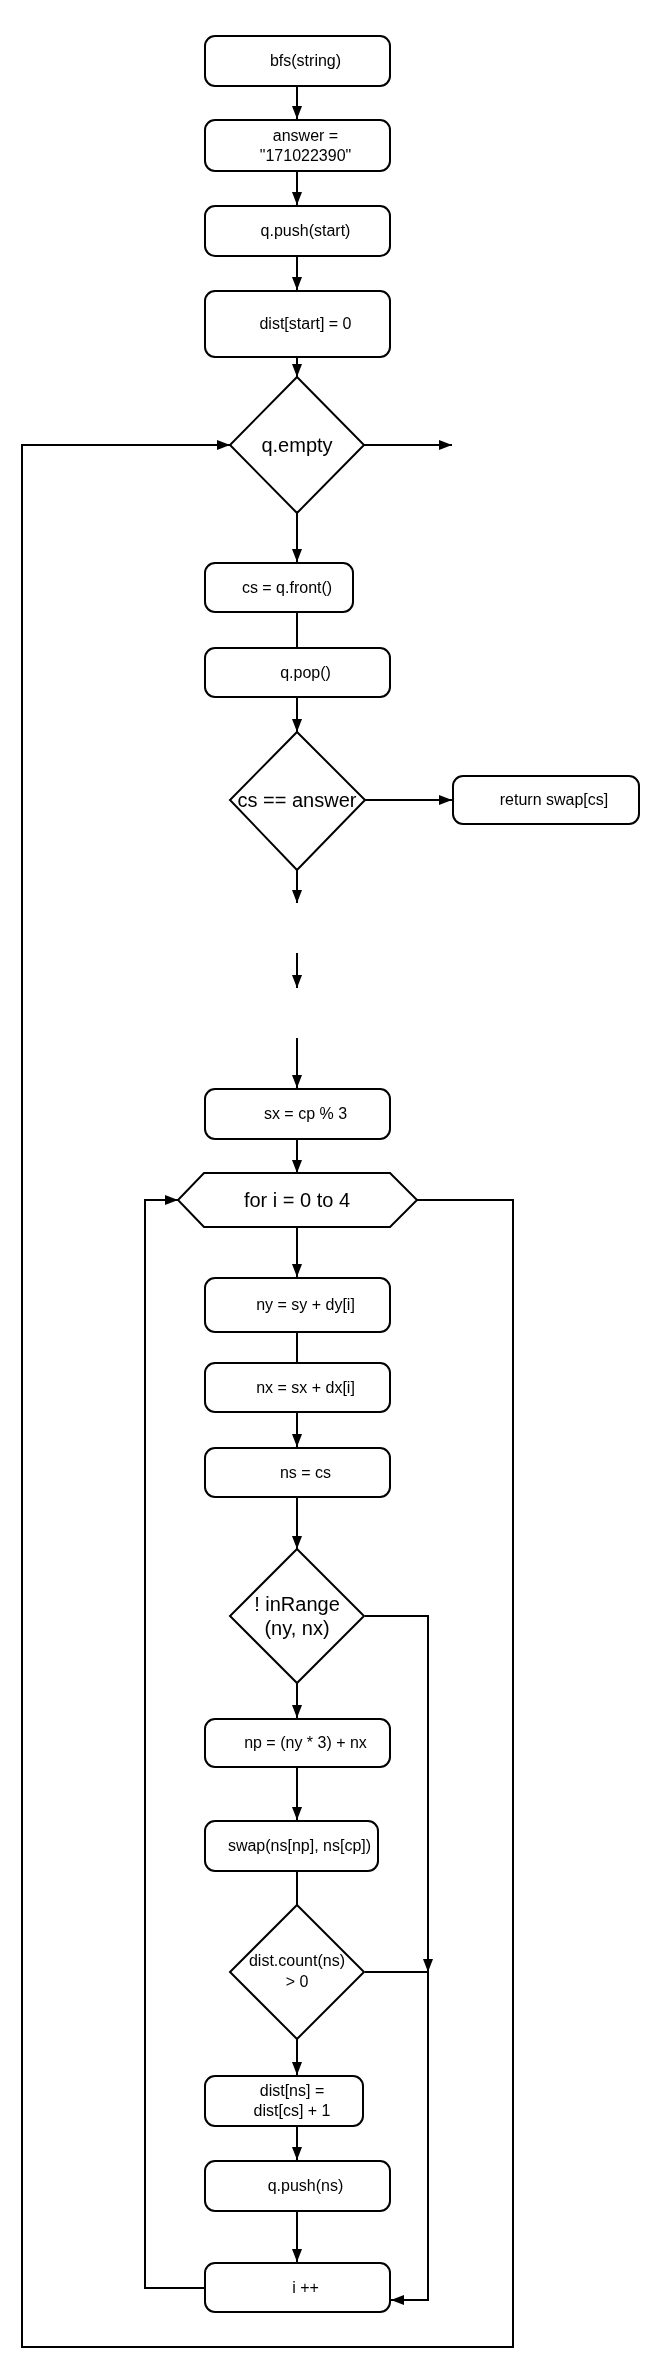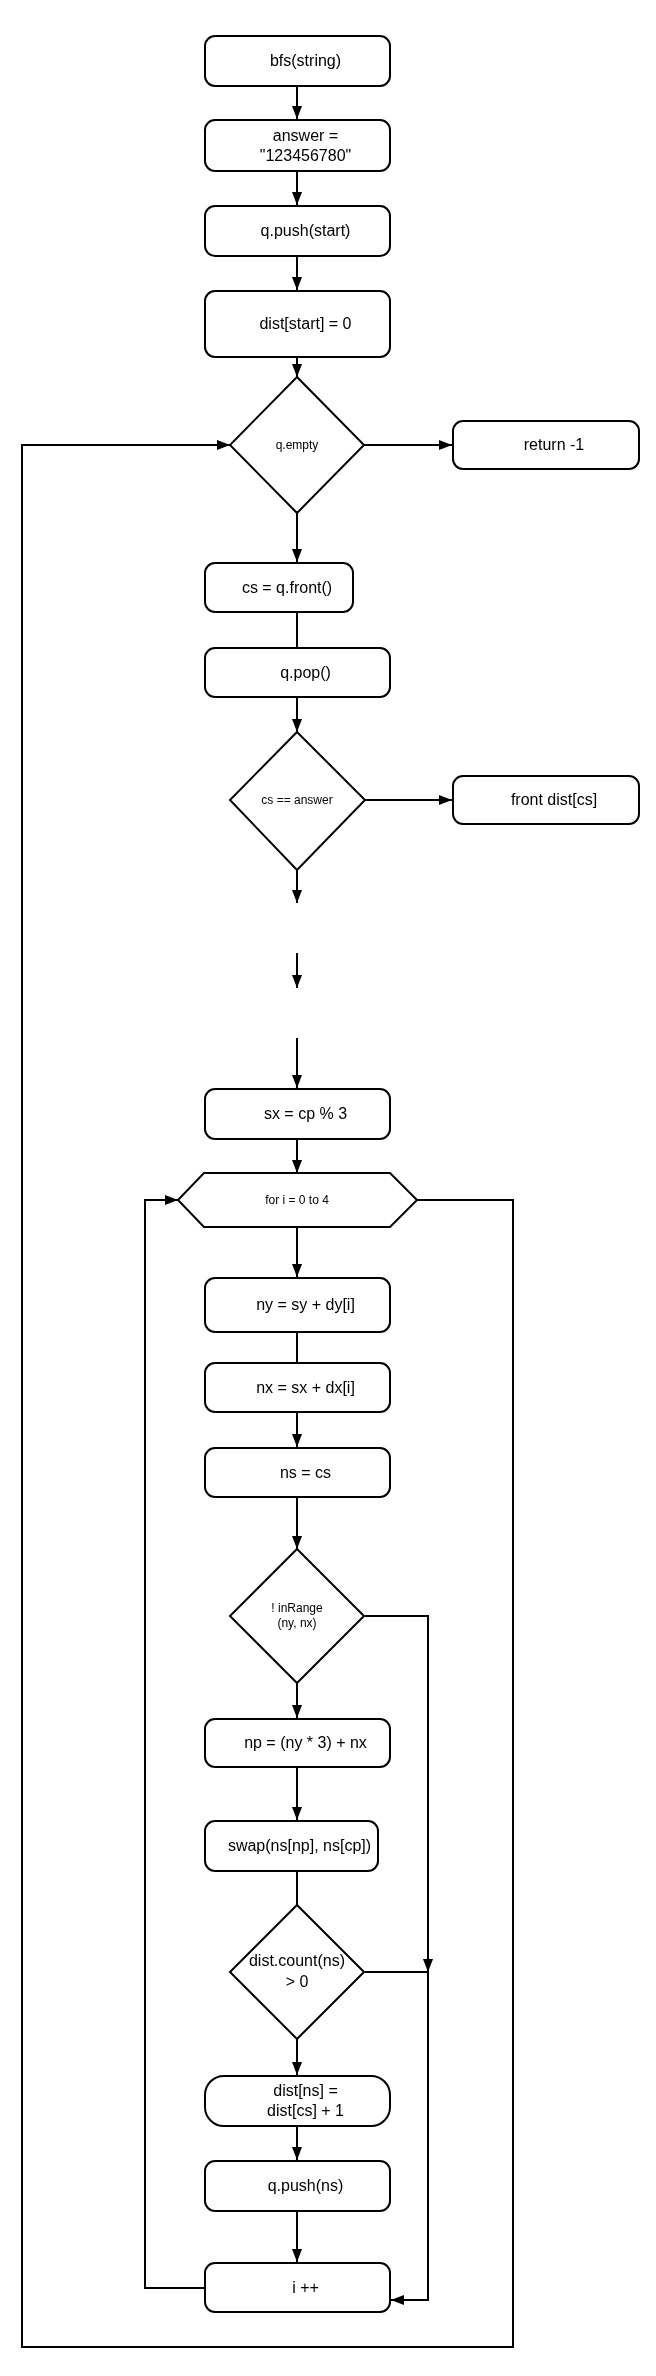--- a/index.html
+++ b/index.html
@@ -105,7 +105,7 @@
 
   <div class="node" style="left:204px; top:35px;  width:187px; height:52px;">bfs(string)</div>
   <div class="node" style="left:204px; top:119px; width:187px; height:53px;">answer =
-"123456780"</div>
+"171022390"</div>
   <div class="node" style="left:204px; top:205px; width:187px; height:52px;">q.push(start)</div>
   <div class="node" style="left:204px; top:290px; width:187px; height:68px;">dist[start] = 0</div>
   <div class="node" style="left:452px; top:420px; width:188px; height:50px;">return -1</div>

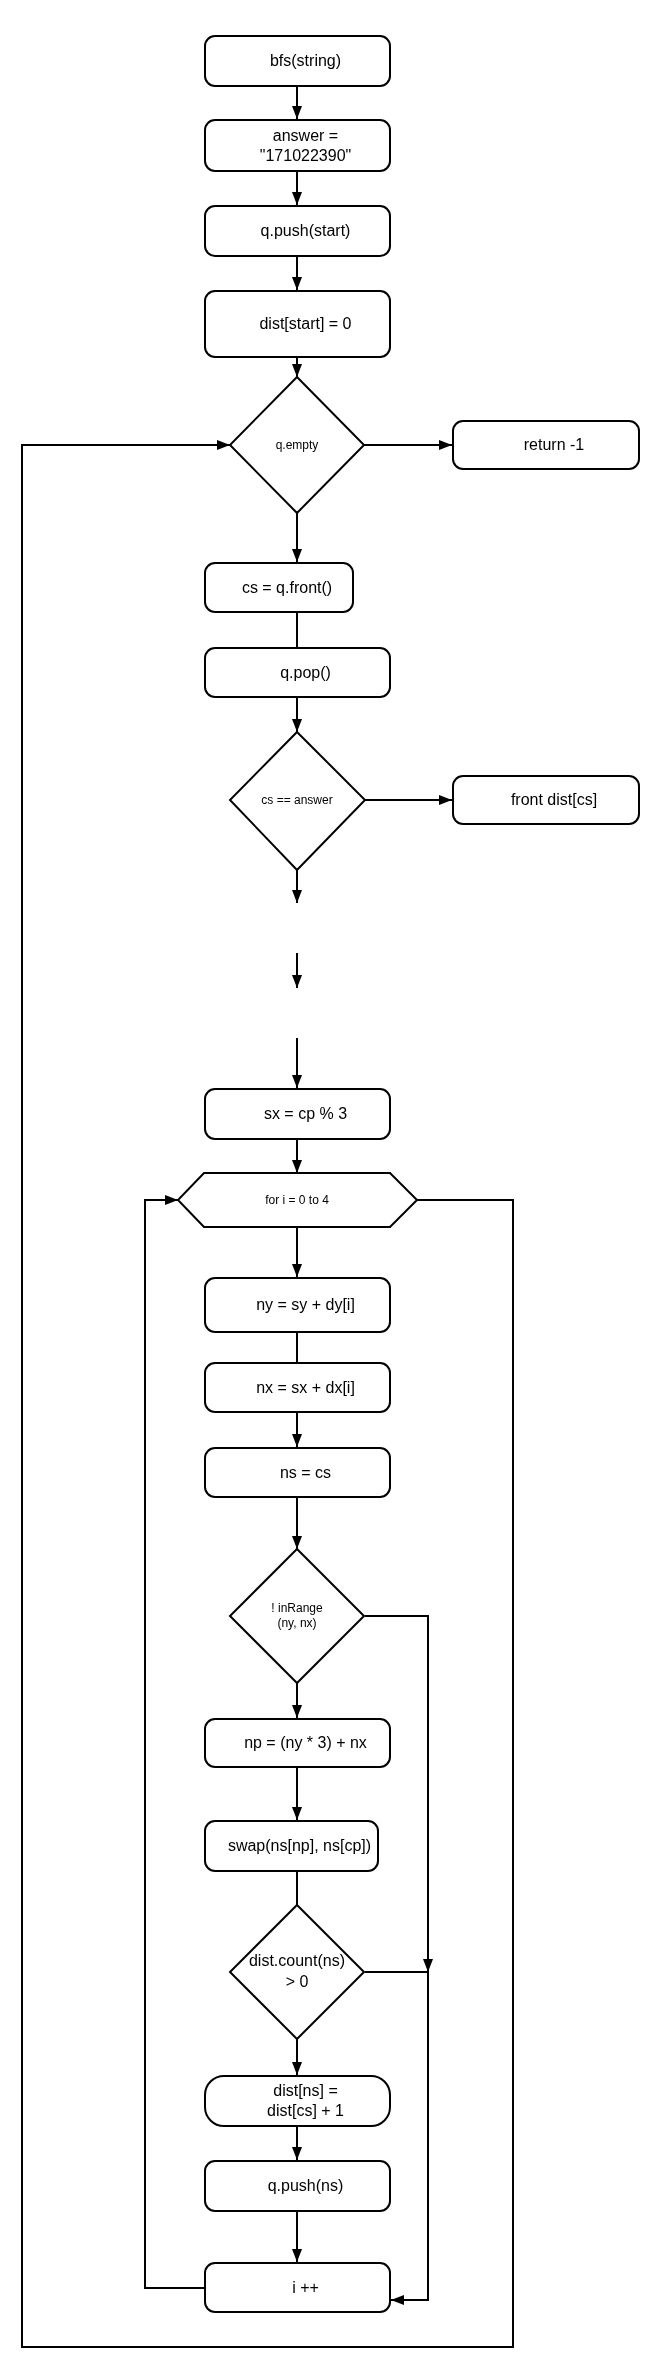--- a/index.html
+++ b/index.html
@@ -43,7 +43,7 @@
     align-items: center;
     justify-content: center;
     text-align: center;
-    font-size: 12px;
+    font-size: 20px;
     line-height: 1.22;
     white-space: pre-line;
     z-index: 3;

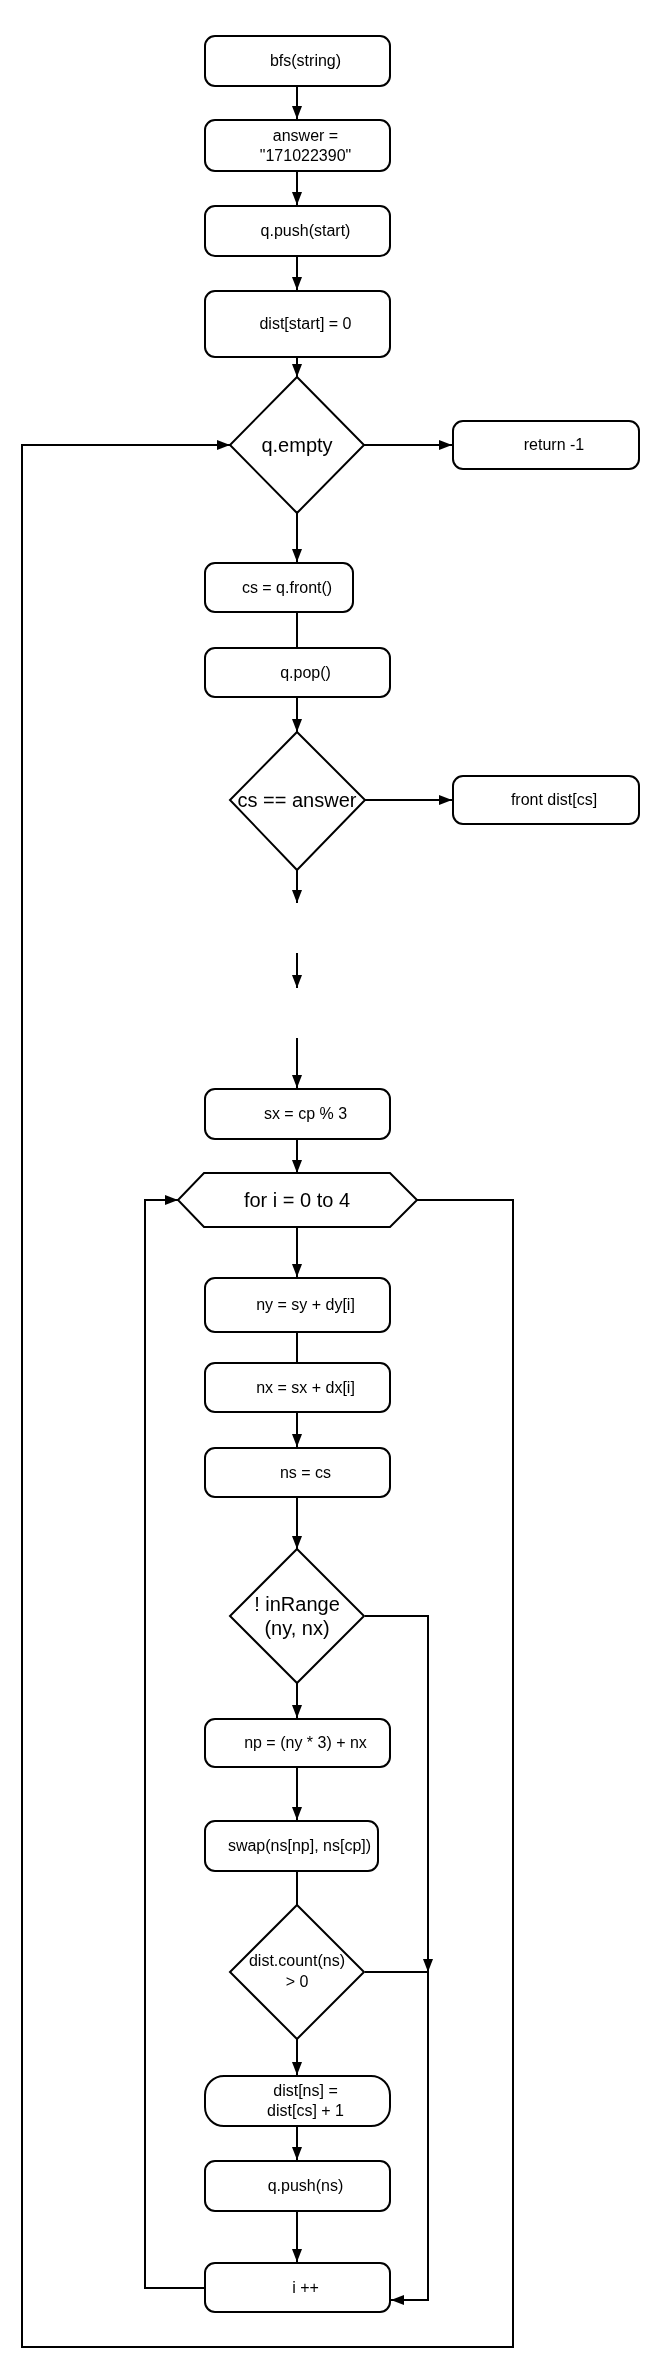--- a/index.html
+++ b/index.html
@@ -108,7 +108,6 @@
 "171022390"</div>
   <div class="node" style="left:204px; top:205px; width:187px; height:52px;">q.push(start)</div>
   <div class="node" style="left:204px; top:290px; width:187px; height:68px;">dist[start] = 0</div>
-  <div class="node" style="left:452px; top:420px; width:188px; height:50px;">return -1</div>
   <div class="node" style="left:204px; top:562px; width:150px; height:51px;">cs = q.front()</div>
   <div class="node" style="left:204px; top:647px; width:187px; height:51px;">q.pop()</div>
   <div class="node" style="left:452px; top:775px; width:188px; height:50px;">front dist[cs]</div>

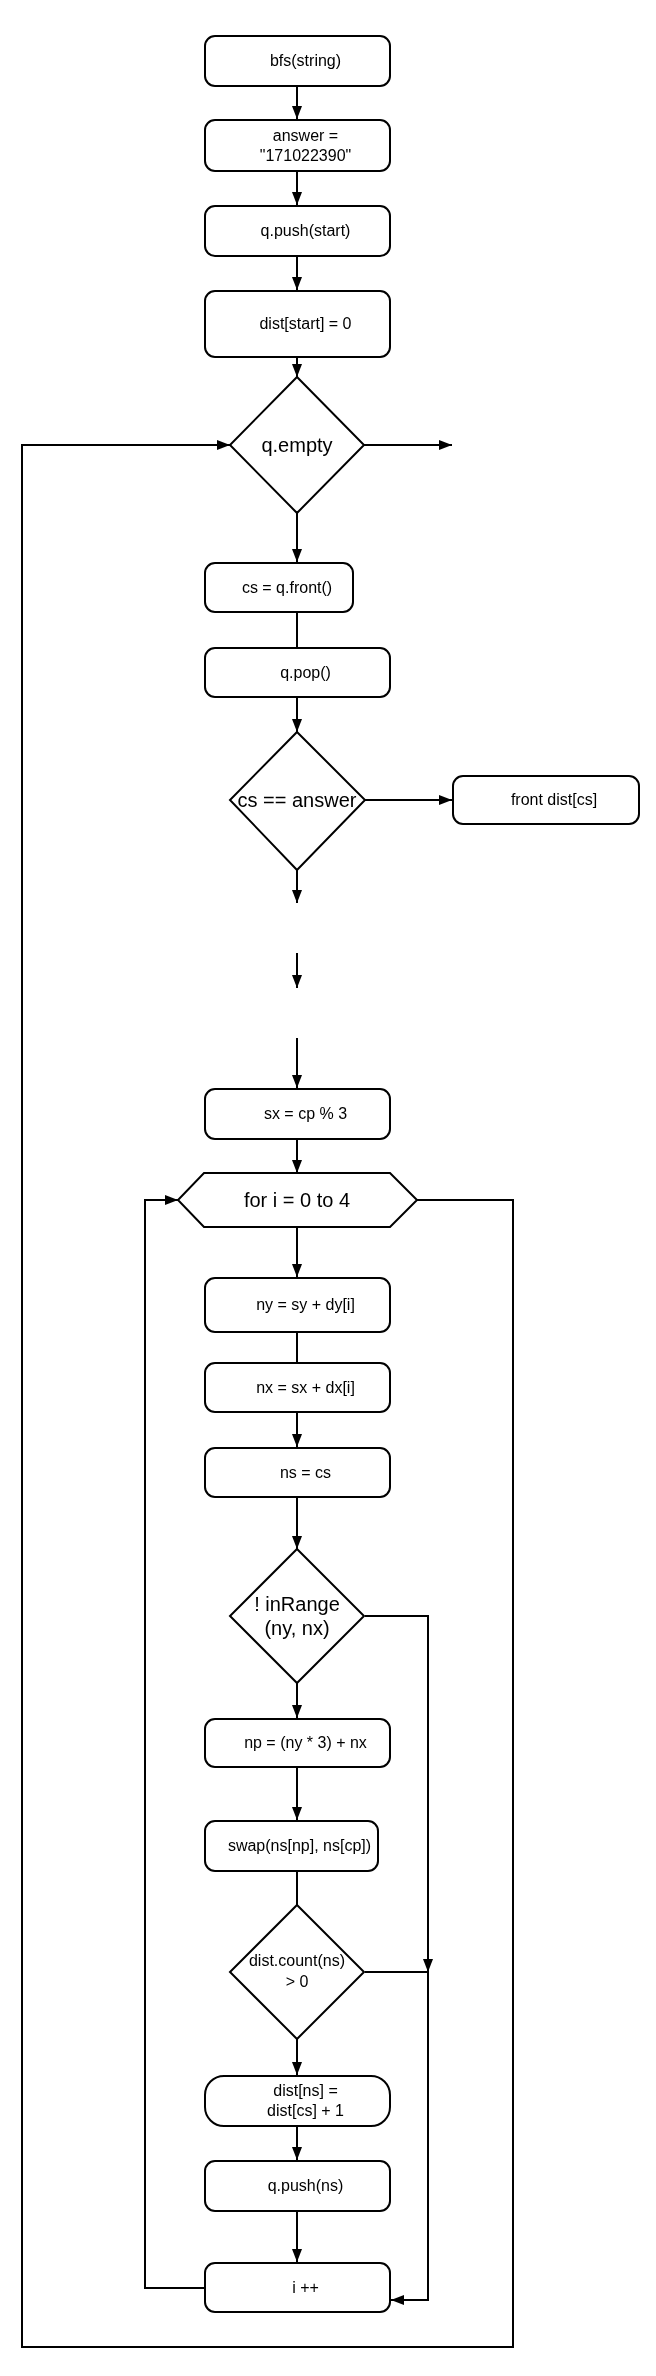--- a/index.html
+++ b/index.html
@@ -110,7 +110,7 @@
   <div class="node" style="left:204px; top:290px; width:187px; height:68px;">dist[start] = 0</div>
   <div class="node" style="left:204px; top:562px; width:150px; height:51px;">cs = q.front()</div>
   <div class="node" style="left:204px; top:647px; width:187px; height:51px;">q.pop()</div>
-  <div class="node" style="left:452px; top:775px; width:188px; height:50px;">front dist[cs]</div>
+  <div class="node" style="left:452px; top:775px; width:188px; height:50px;">return swap[cs]</div>
   <div class="node" style="left:204px; top:1088px; width:187px; height:52px;">sx = cp % 3</div>
   <div class="node" style="left:204px; top:1277px; width:187px; height:56px;">ny = sy + dy[i]</div>
   <div class="node" style="left:204px; top:1362px; width:187px; height:51px;">nx = sx + dx[i]</div>

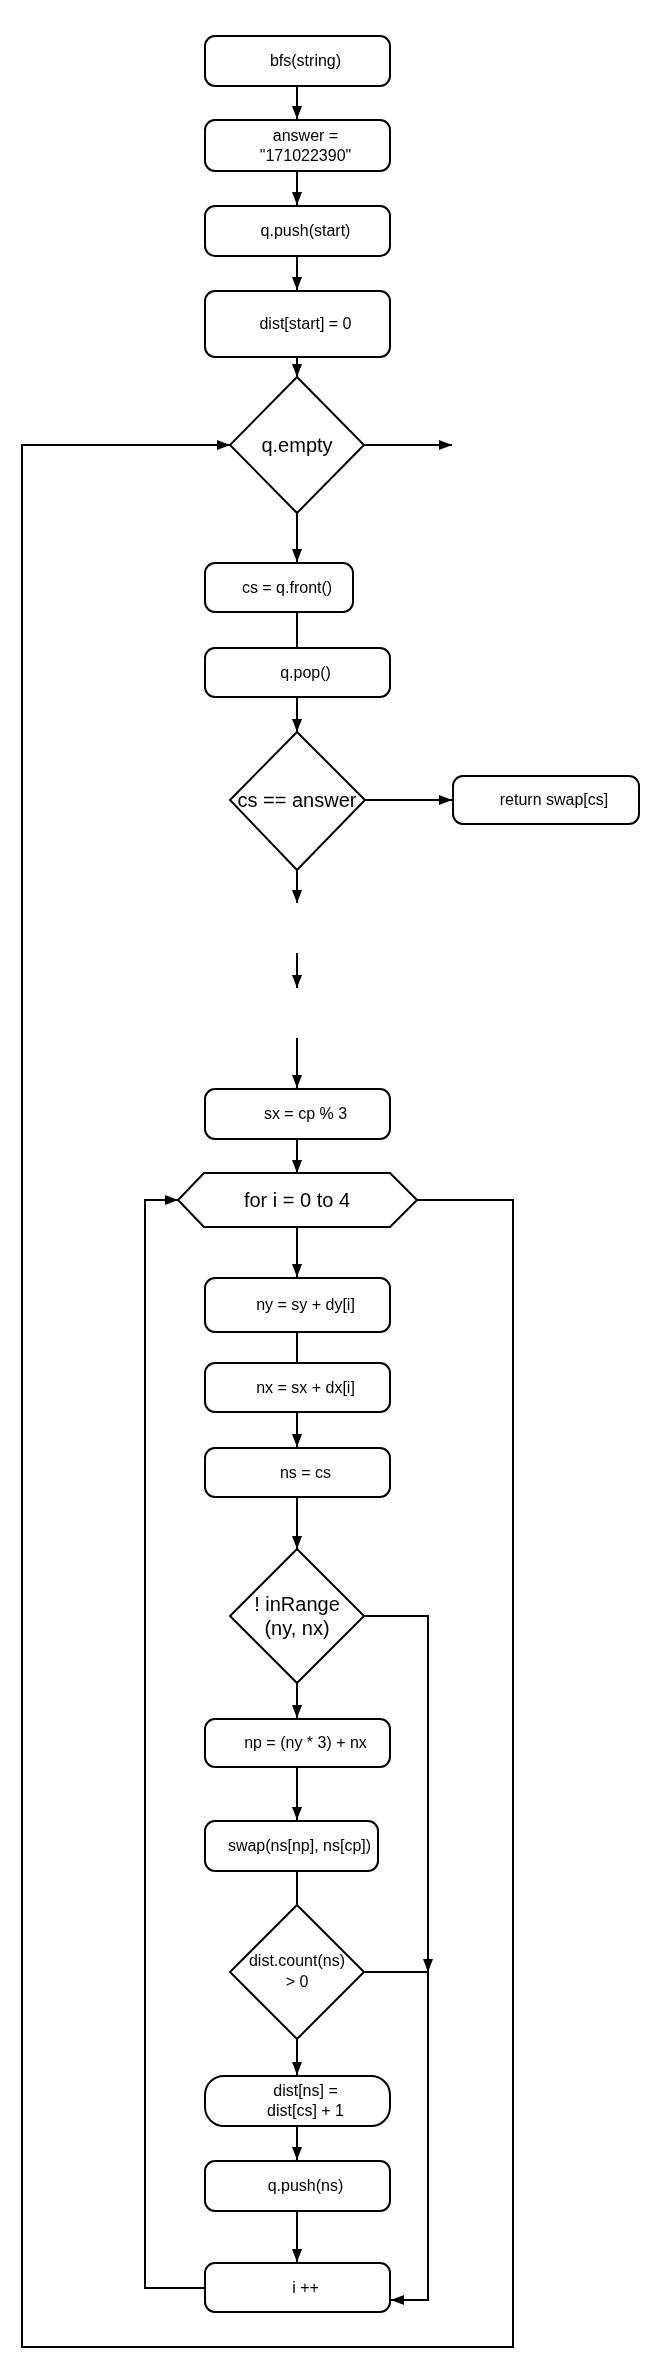--- a/index.html
+++ b/index.html
@@ -117,7 +117,7 @@
   <div class="node" style="left:204px; top:1447px; width:187px; height:51px;">ns = cs</div>
   <div class="node" style="left:204px; top:1718px; width:187px; height:50px;">np = (ny * 3) + nx</div>
   <div class="node" style="left:204px; top:1820px; width:175px; height:52px;">swap(ns[np], ns[cp])</div>
-  <div class="node" style="left:204px; top:2075px; width:187px; height:52px;border-radius:20px;">dist[ns] =
+  <div class="node" style="left:204px; top:2075px; width:160px; height:52px;">dist[ns] =
 dist[cs] + 1</div>
   <div class="node" style="left:204px; top:2160px; width:187px; height:52px;">q.push(ns)</div>
   <div class="node" style="left:204px; top:2262px; width:187px; height:51px;">i ++</div>

